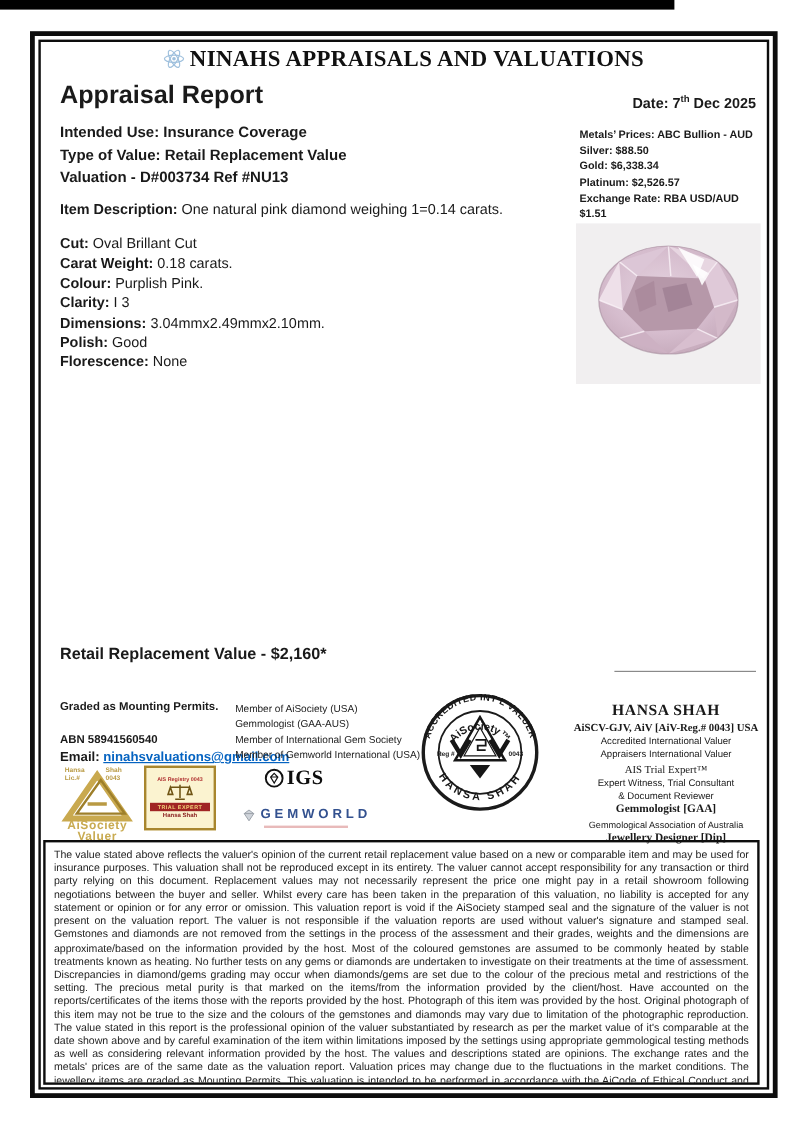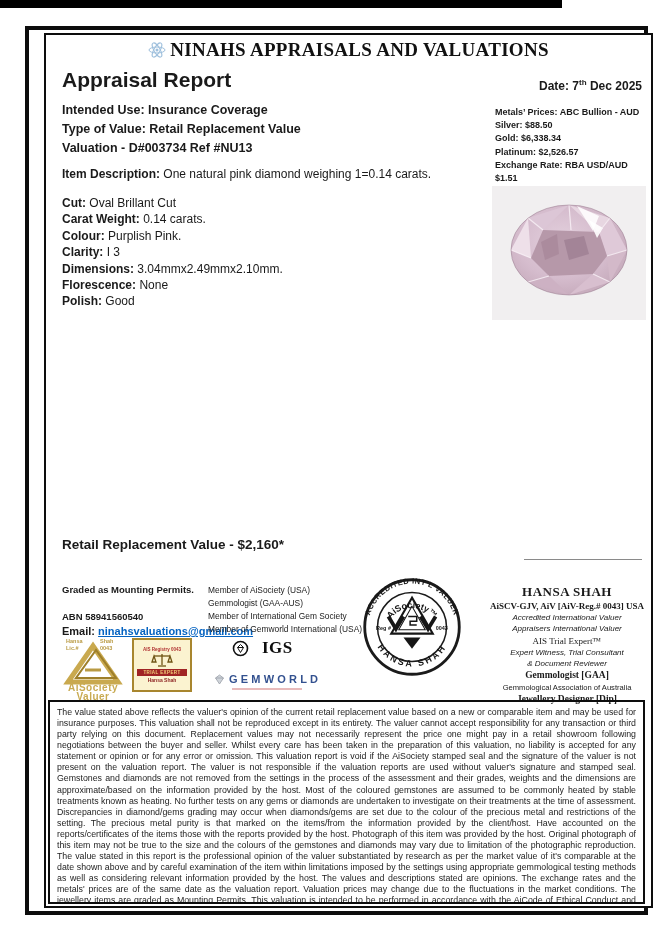--- a/index.html
+++ b/index.html
@@ -9,7 +9,7 @@
   .frame{position:absolute;left:25px;top:26px;width:623px;height:889px;
          border:4px solid #0d0d0d;padding:3px;box-sizing:border-box;}
   .frame-inner{position:relative;width:100%;height:100%;border:2px solid #0d0d0d;
-               box-sizing:border-box;background:#fff;margin-left:12px;}
+               box-sizing:border-box;background:#fff;}
   .abs{position:absolute;}
 
   .company-row{left:0;top:4px;width:100%;text-align:center;

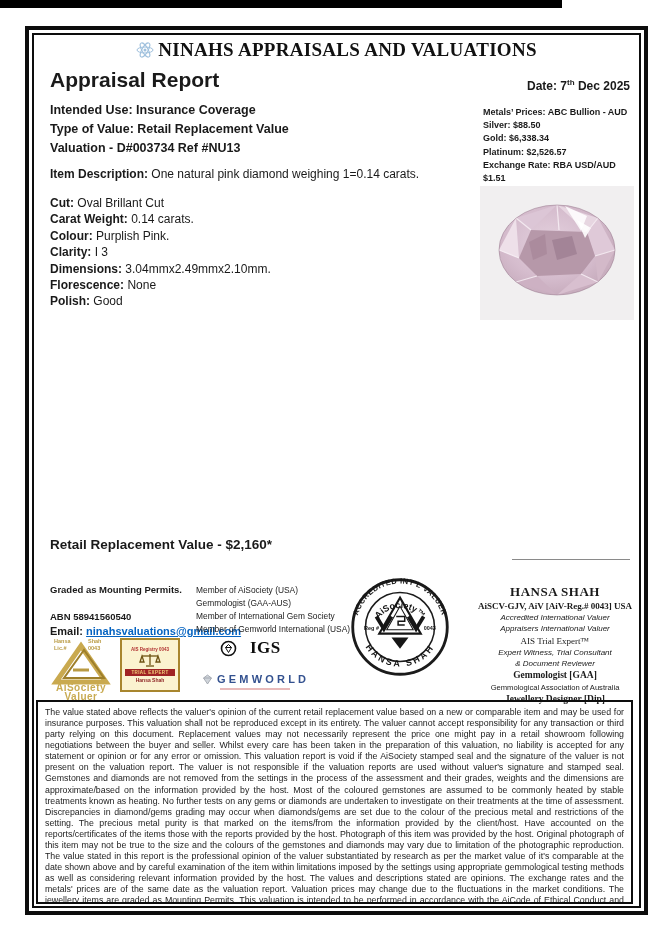--- a/index.html
+++ b/index.html
@@ -118,7 +118,7 @@
 
       <div class="abs diamond-block">
         <div><span class="lbl">Cut:</span><span> Oval Brillant Cut</span></div>
-        <div><span class="lbl">Carat Weight:</span><span> 0.14 carats.</span></div>
+        <div><span class="lbl">Carat Weight:</span><span> 0.18 carats.</span></div>
         <div><span class="lbl">Colour:</span><span> Purplish Pink.</span></div>
         <div><span class="lbl">Clarity:</span><span> I 3</span></div>
         <div><span class="lbl">Dimensions:</span><span> 3.04mmx2.49mmx2.10mm.</span></div>

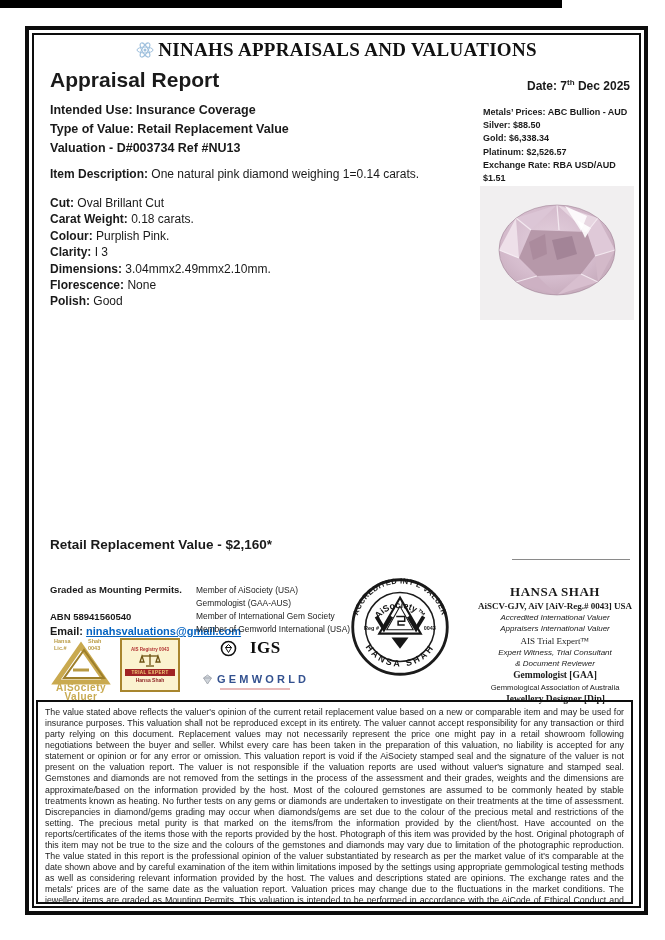--- a/index.html
+++ b/index.html
@@ -122,8 +122,8 @@
         <div><span class="lbl">Colour:</span><span> Purplish Pink.</span></div>
         <div><span class="lbl">Clarity:</span><span> I 3</span></div>
         <div><span class="lbl">Dimensions:</span><span> 3.04mmx2.49mmx2.10mm.</span></div>
+        <div><span class="lbl">Polish:</span><span> Good</span></div>
         <div><span class="lbl">Florescence:</span><span> None</span></div>
-        <div><span class="lbl">Polish:</span><span> Good</span></div>
       </div>
 
       <svg class="abs photo" width="154" height="134" viewBox="0 0 154 134">

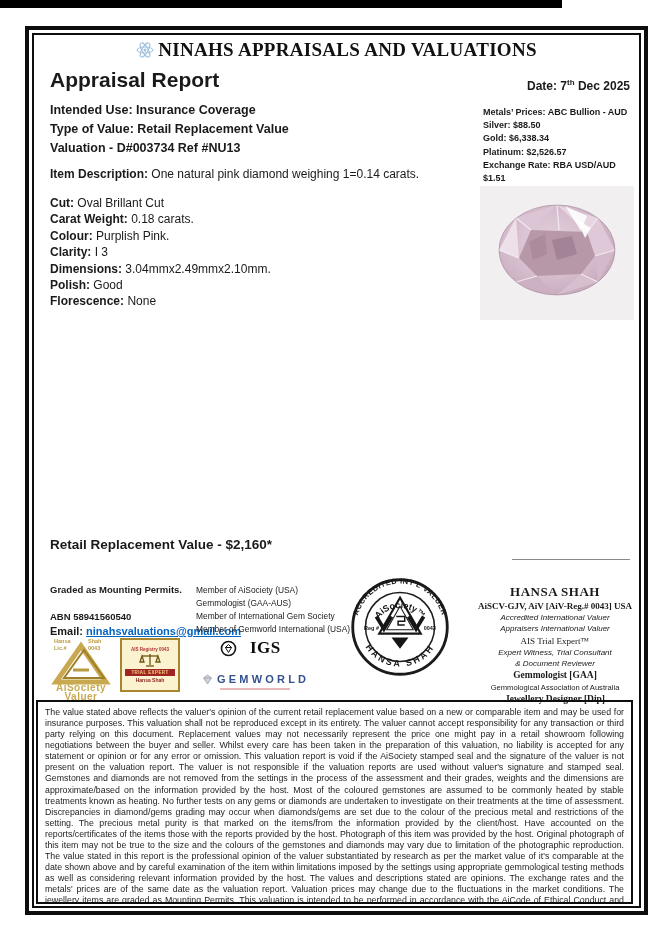--- a/index.html
+++ b/index.html
@@ -64,7 +64,7 @@
   .valuer-block div{margin-bottom:1.5px;}
   .v0{font-family:"Liberation Serif",serif;font-weight:bold;font-size:13px;letter-spacing:.5px;}
   .v1{font-family:"Liberation Serif",serif;font-weight:bold;font-size:9px;}
-  .v2,.v3,.v5,.v6{font-size:8px;font-style:italic;}
+  .v2,.v3,.v5,.v6{font-size:8px;}
   .v4{font-family:"Liberation Serif",serif;font-weight:normal;font-size:9px;}
   .v7,.v9{font-family:"Liberation Serif",serif;font-weight:bold;font-size:9.5px;}
   .v8{font-size:7.6px;}

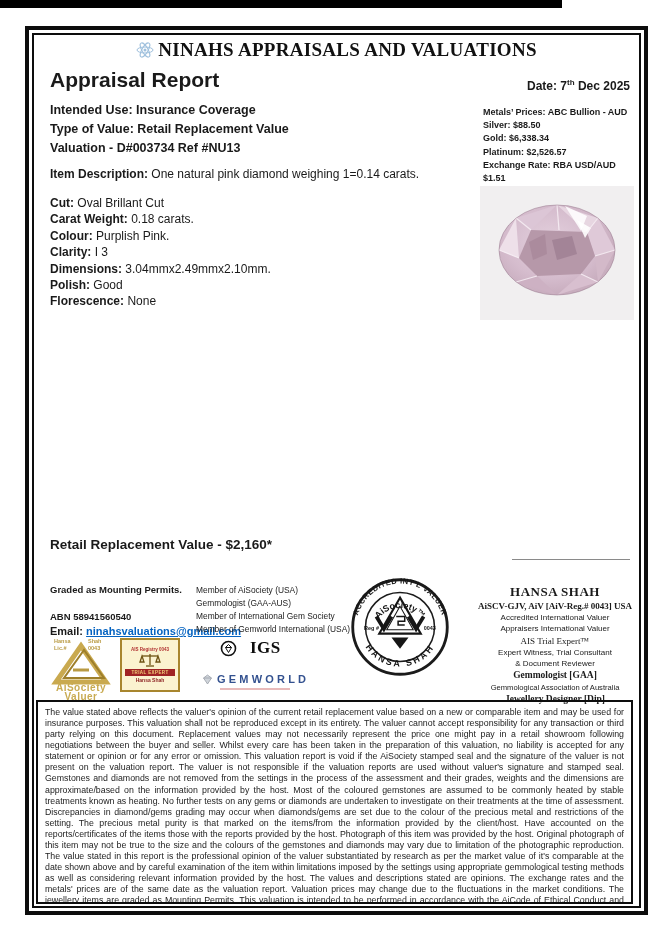--- a/index.html
+++ b/index.html
@@ -51,7 +51,7 @@
                       padding:1px 6px;letter-spacing:.4px;}
   .logo-trial .holder{font-size:5px;font-weight:bold;color:#8a1f1f;}
 
-  .igs{left:186px;top:603px;display:flex;align-items:center;gap:13px;}
+  .igs{left:186px;top:603px;display:flex;align-items:center;gap:2px;}
   .igs .igs-text{font-family:"Liberation Serif",serif;font-weight:bold;font-size:17px;
                  letter-spacing:.5px;color:#0d0d0d;}
   .gemworld{left:168px;top:638px;display:flex;align-items:center;gap:4px;}

